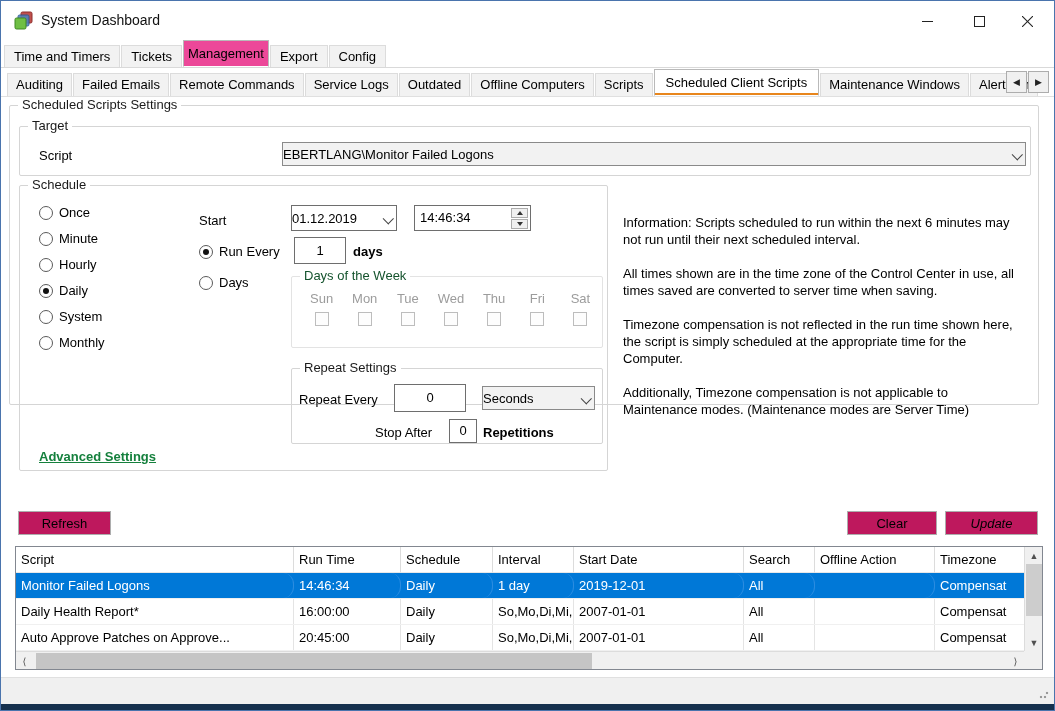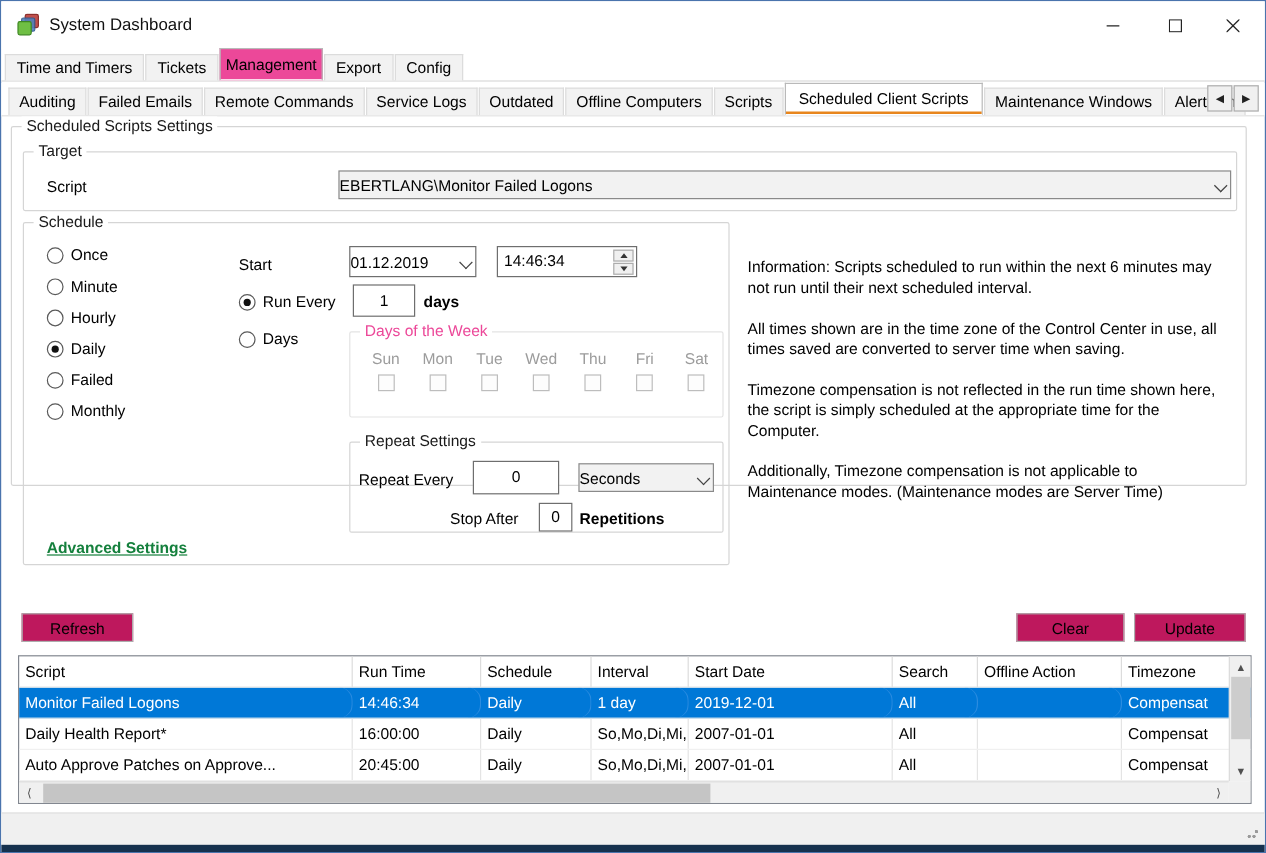--- a/index.html
+++ b/index.html
@@ -29,7 +29,7 @@
   
   .grp{ position:absolute; border:1px solid #d5d5d5; border-radius:2px; background:transparent; }
   .grp-label{ position:absolute; top:-9px; left:8px; background:#ffffff; padding:0 4px; font-size:13px; color:#1a1a1a; white-space:nowrap; }
-  .grp-label.dis{ color:#ec4899; }
+  .grp-label.dis{ color:#14532d; }
   .grp.dis{ border-color:#e3e3e3; }
   .lbl{ position:absolute; font-size:13px; color:#000; white-space:nowrap; }
   

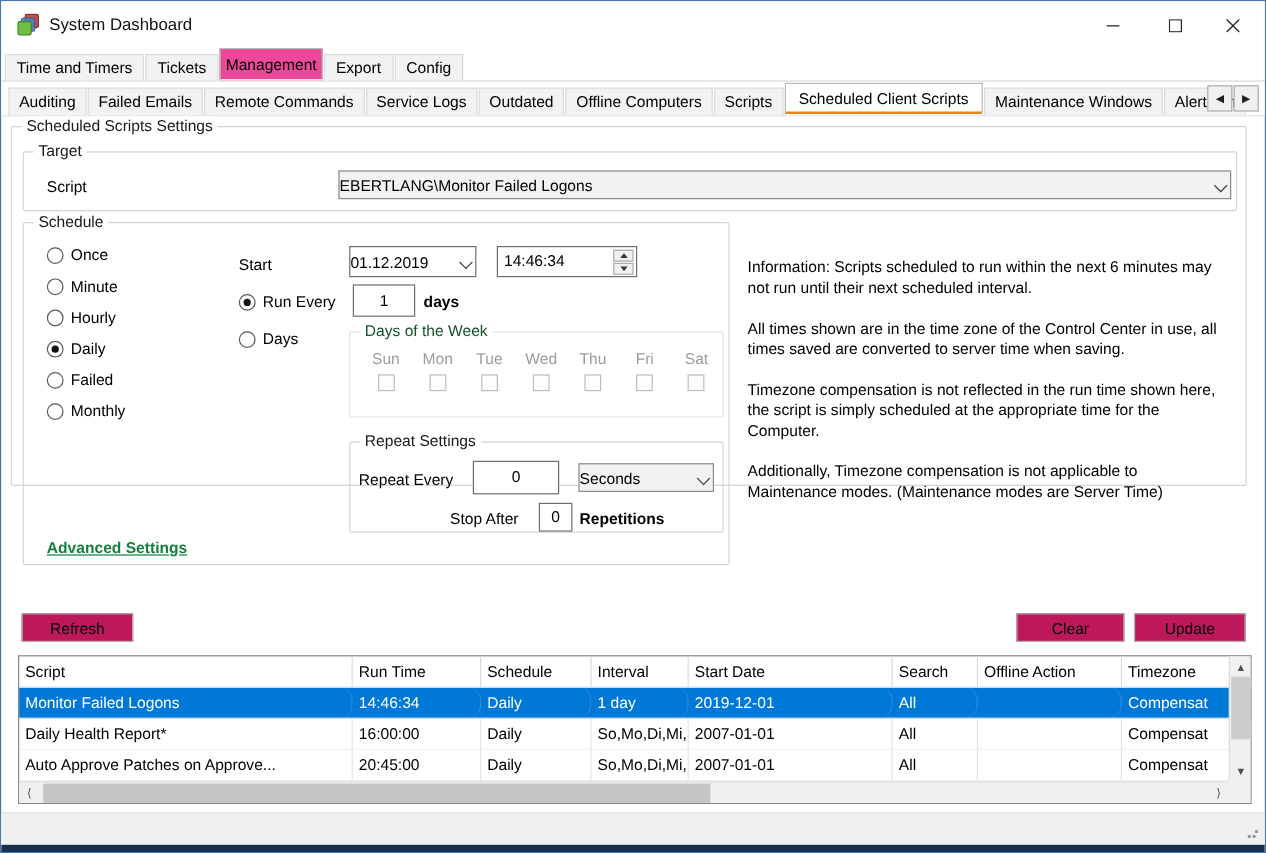--- a/index.html
+++ b/index.html
@@ -171,7 +171,7 @@
     </div>
   <div class="radio-row" style="left:38px; top:308px;">
       <span class="radio"></span>
-      <span>Failed</span>
+      <span>System</span>
     </div>
   <div class="radio-row" style="left:38px; top:334px;">
       <span class="radio"></span>

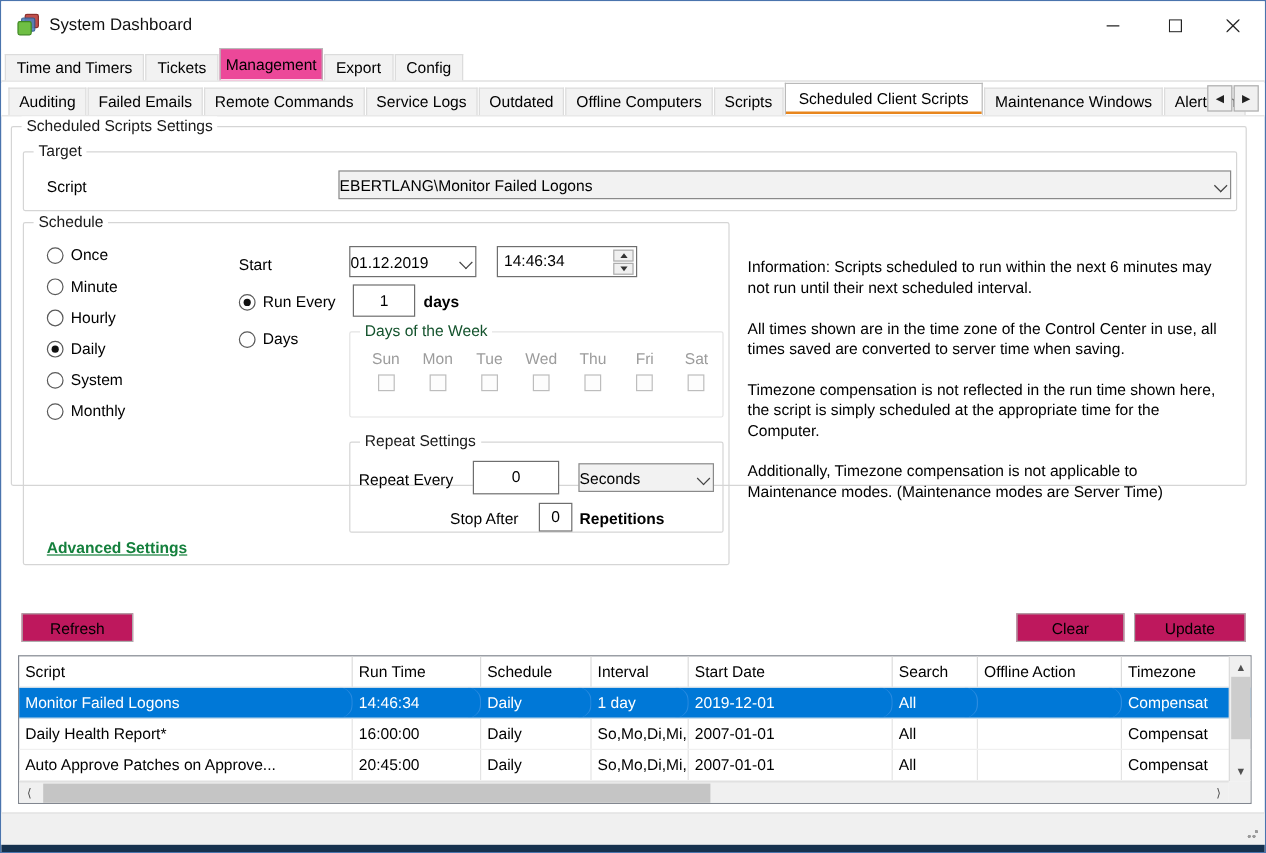--- a/index.html
+++ b/index.html
@@ -264,7 +264,7 @@
 
   <div class="btn" style="left:17px; top:510px; width:93px; height:24px;">Refresh</div>
   <div class="btn" style="left:846px; top:510px; width:90px; height:24px;">Clear</div>
-  <div class="btn" style="left:944px; top:510px; width:93px; height:24px;">Update</div>
+  <div class="btn" style="left:944px; top:510px; width:93px; height:24px;font-style:italic;">Update</div>
 
   <div class="table">
     <div class="trow thead">

